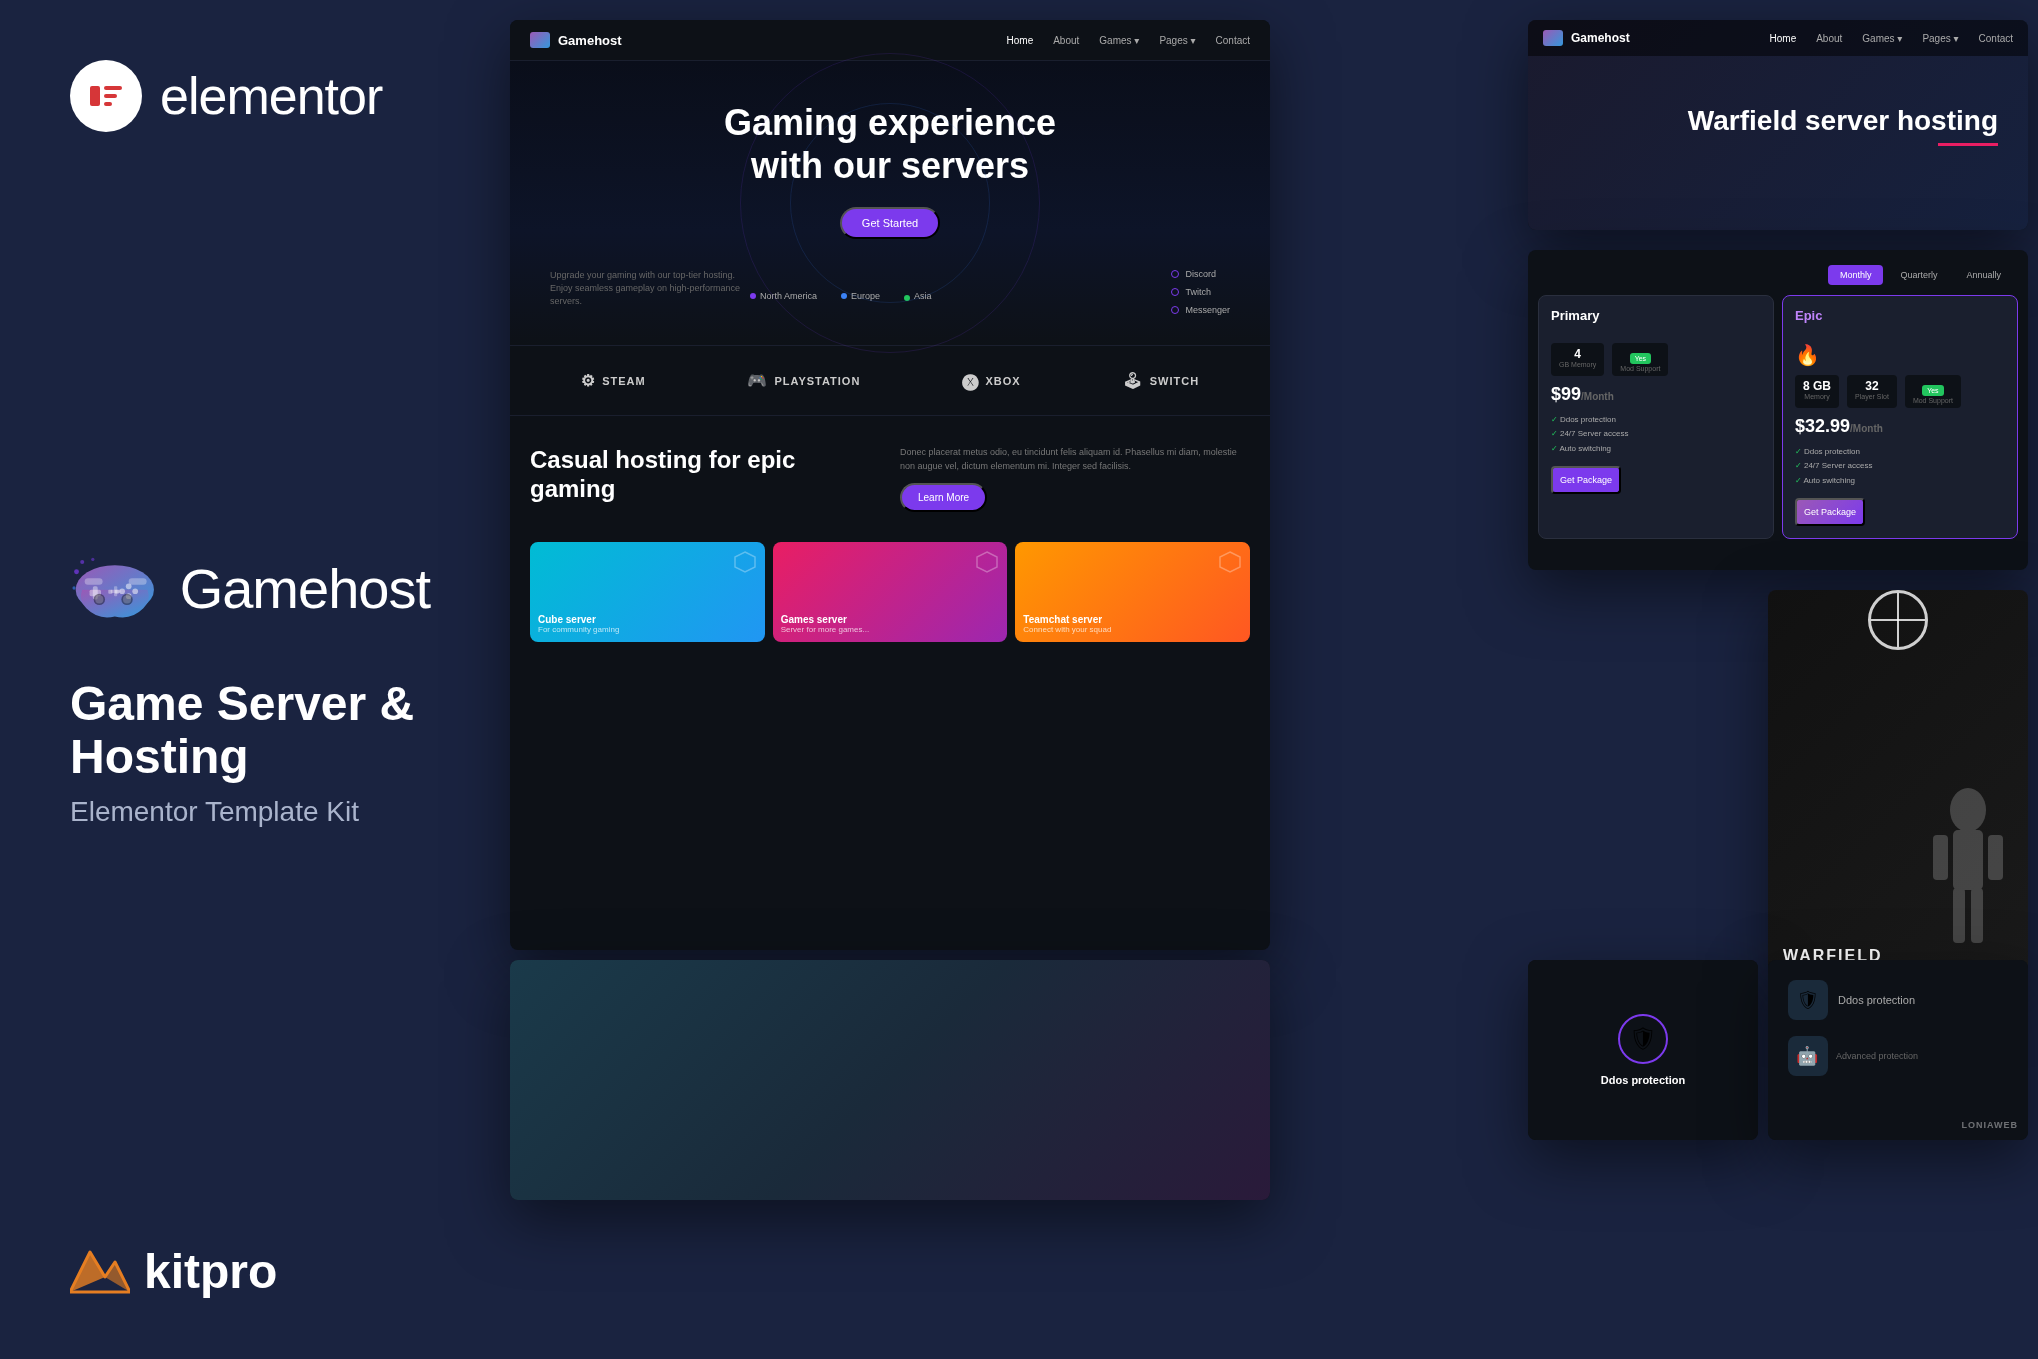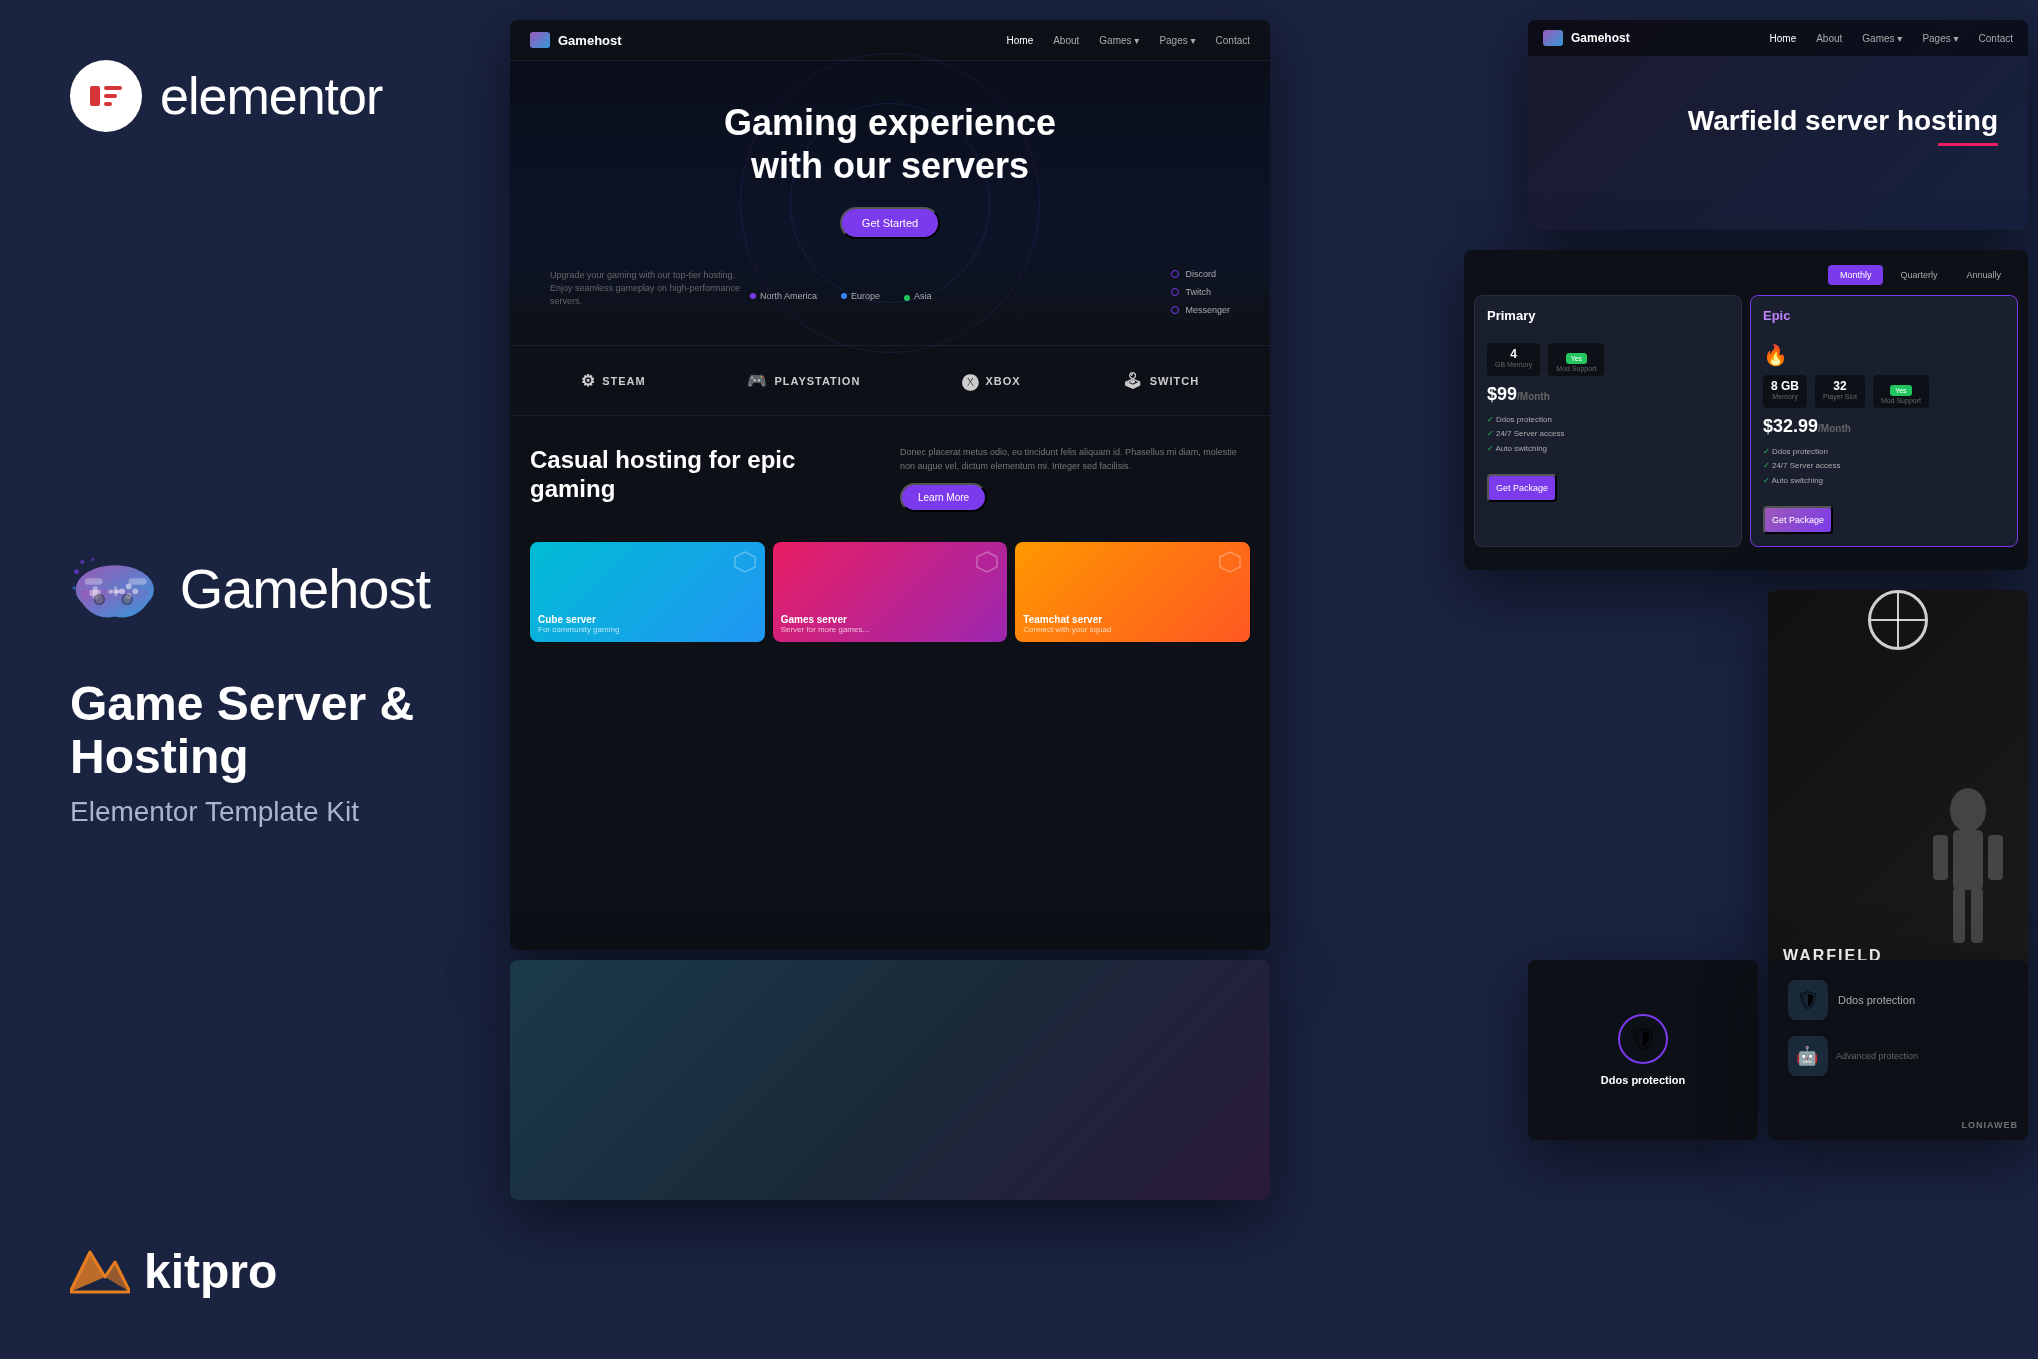--- a/index.html
+++ b/index.html
@@ -150,7 +150,7 @@
       position: absolute;
       right: 10px;
       top: 250px;
-      width: 564px;
+      width: 500px;
       height: 320px;
       background: #0d1117;
       border-radius: 8px;

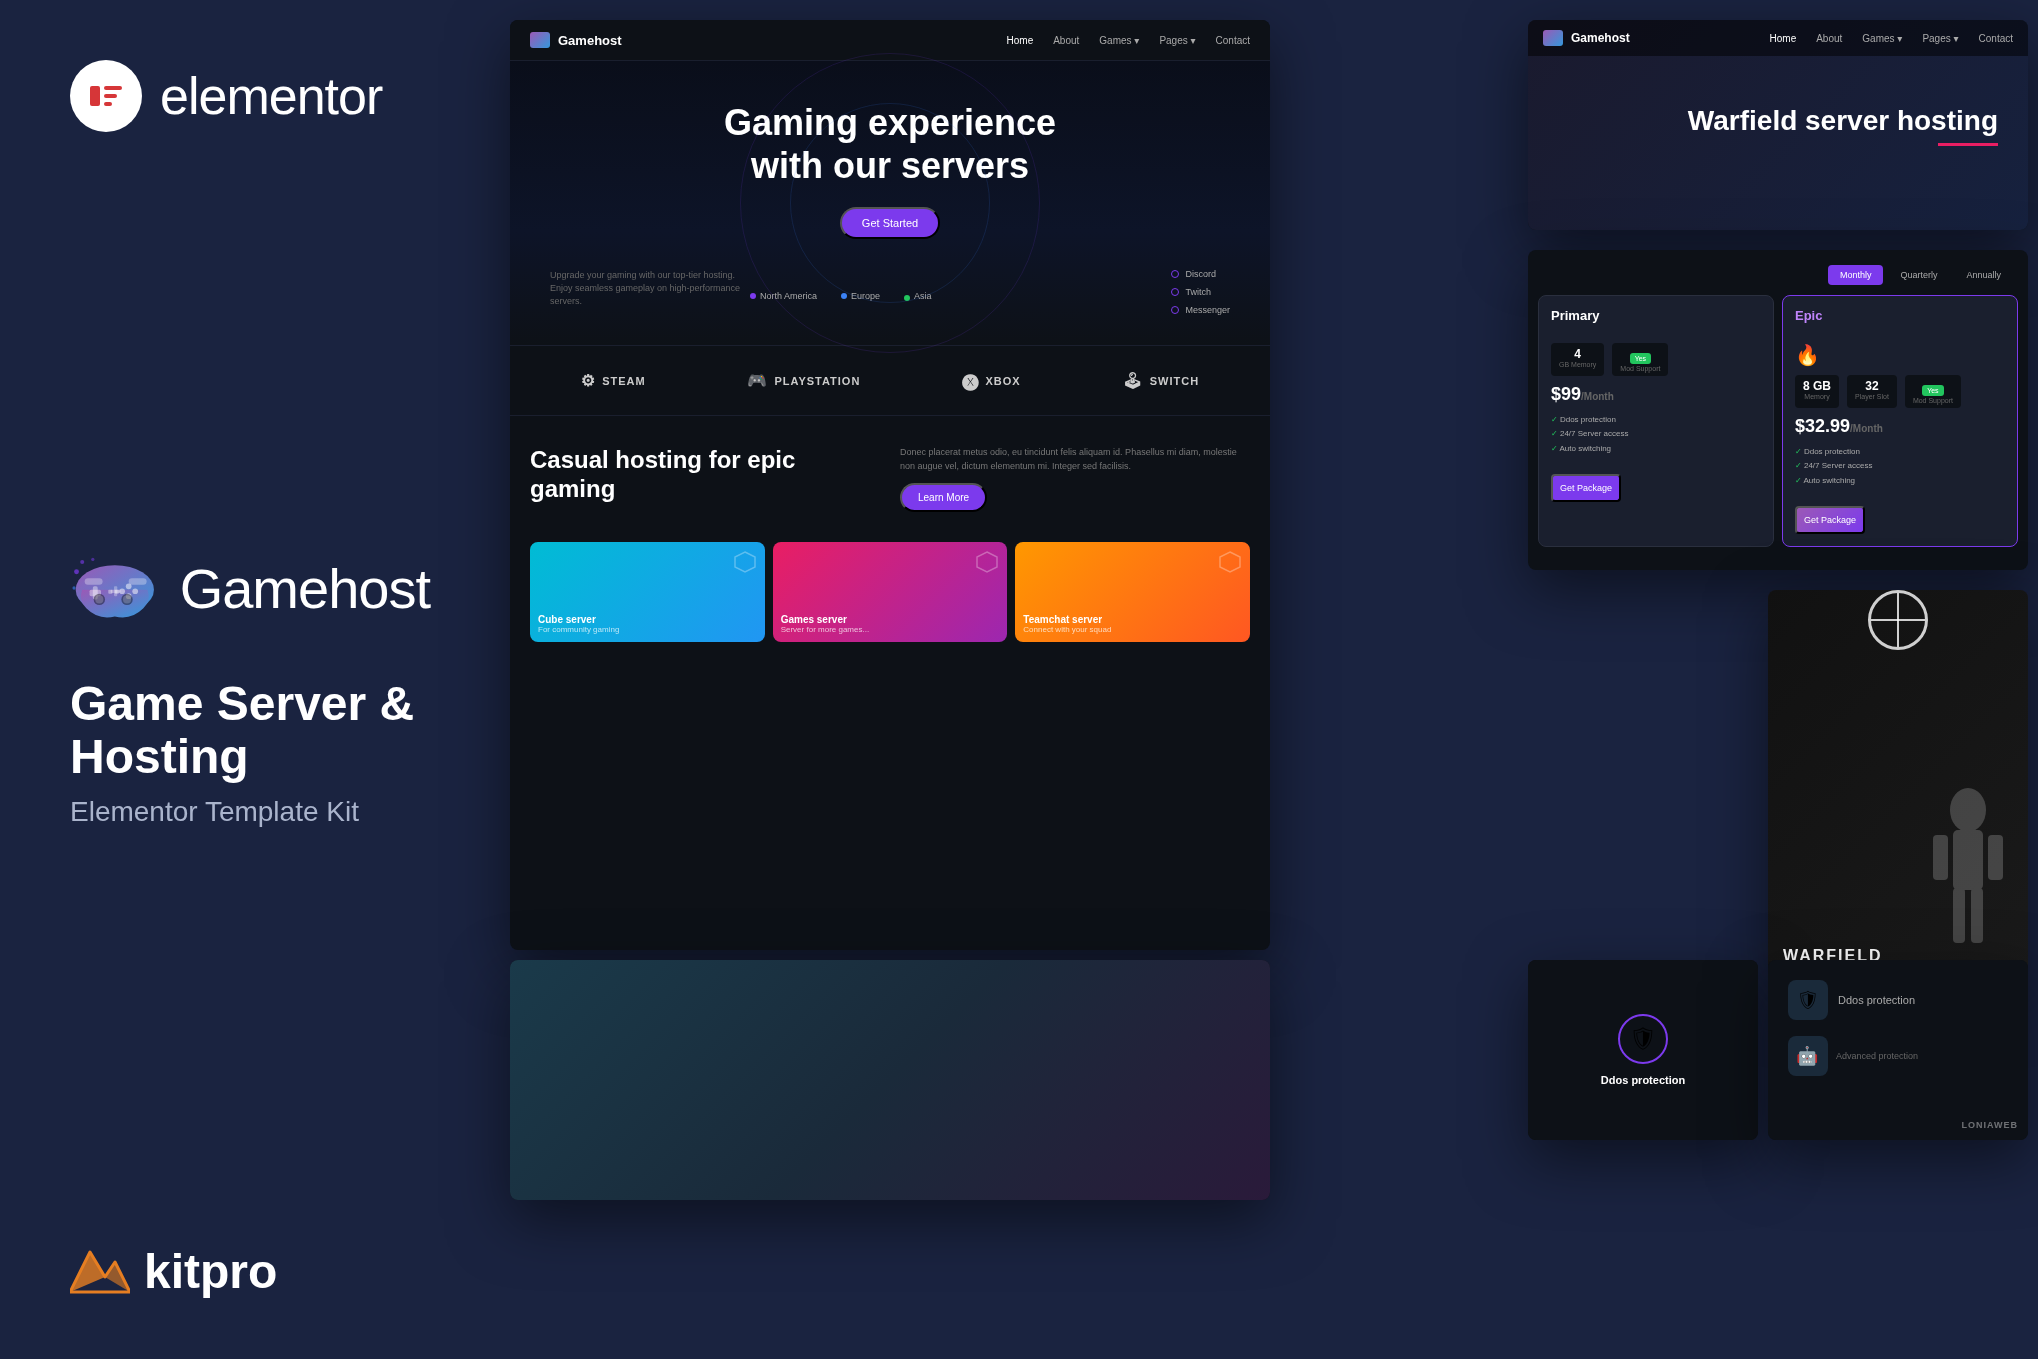--- a/index.html
+++ b/index.html
@@ -514,7 +514,7 @@
       padding: 7px;
       border-radius: 4px;
       font-size: 9px;
-      margin-top: 18px;
+      margin-top: 10px;
       cursor: pointer;
     }
 

